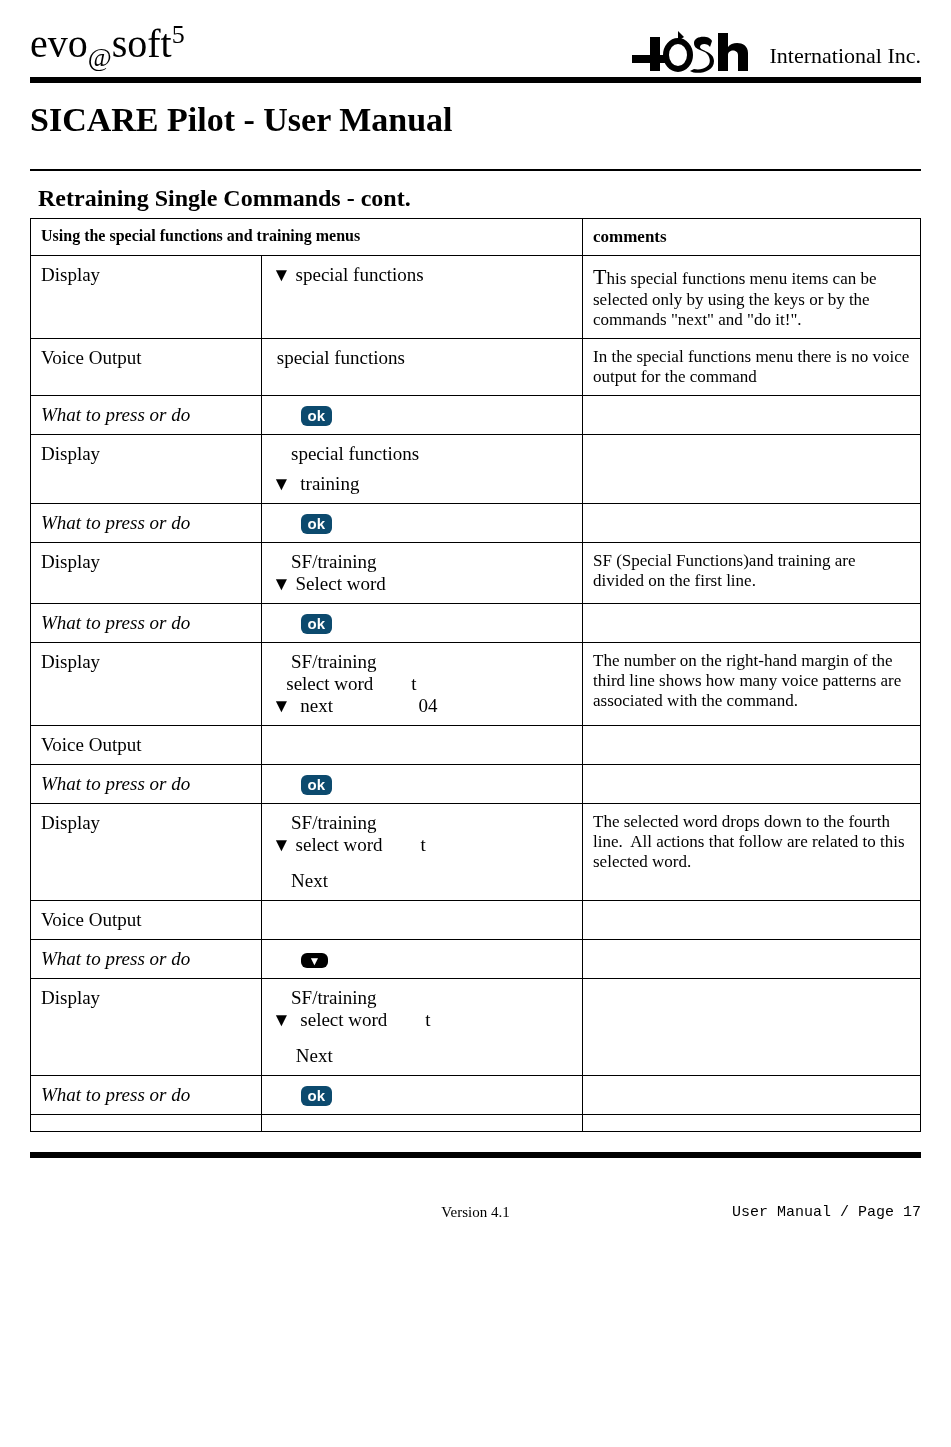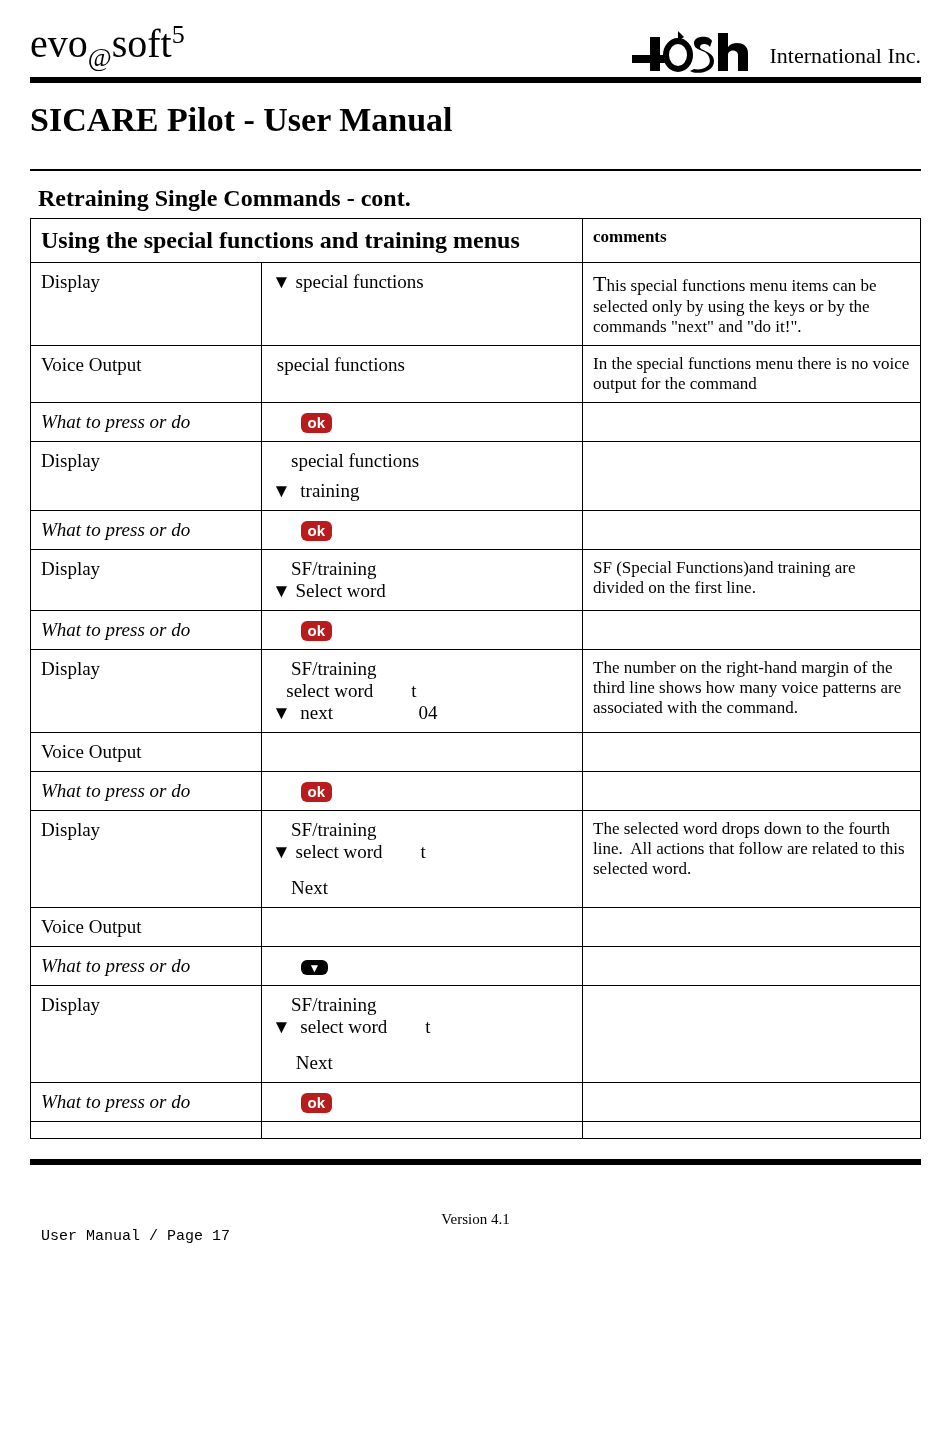--- a/index.html
+++ b/index.html
@@ -65,7 +65,7 @@
   }
   table.main th {
     font-weight: bold;
-    font-size: 24px;
+    font-size: 16px;
   }
   .col1 { width: 210px; margin-left: 36px; }
   .col2 { width: 300px; }

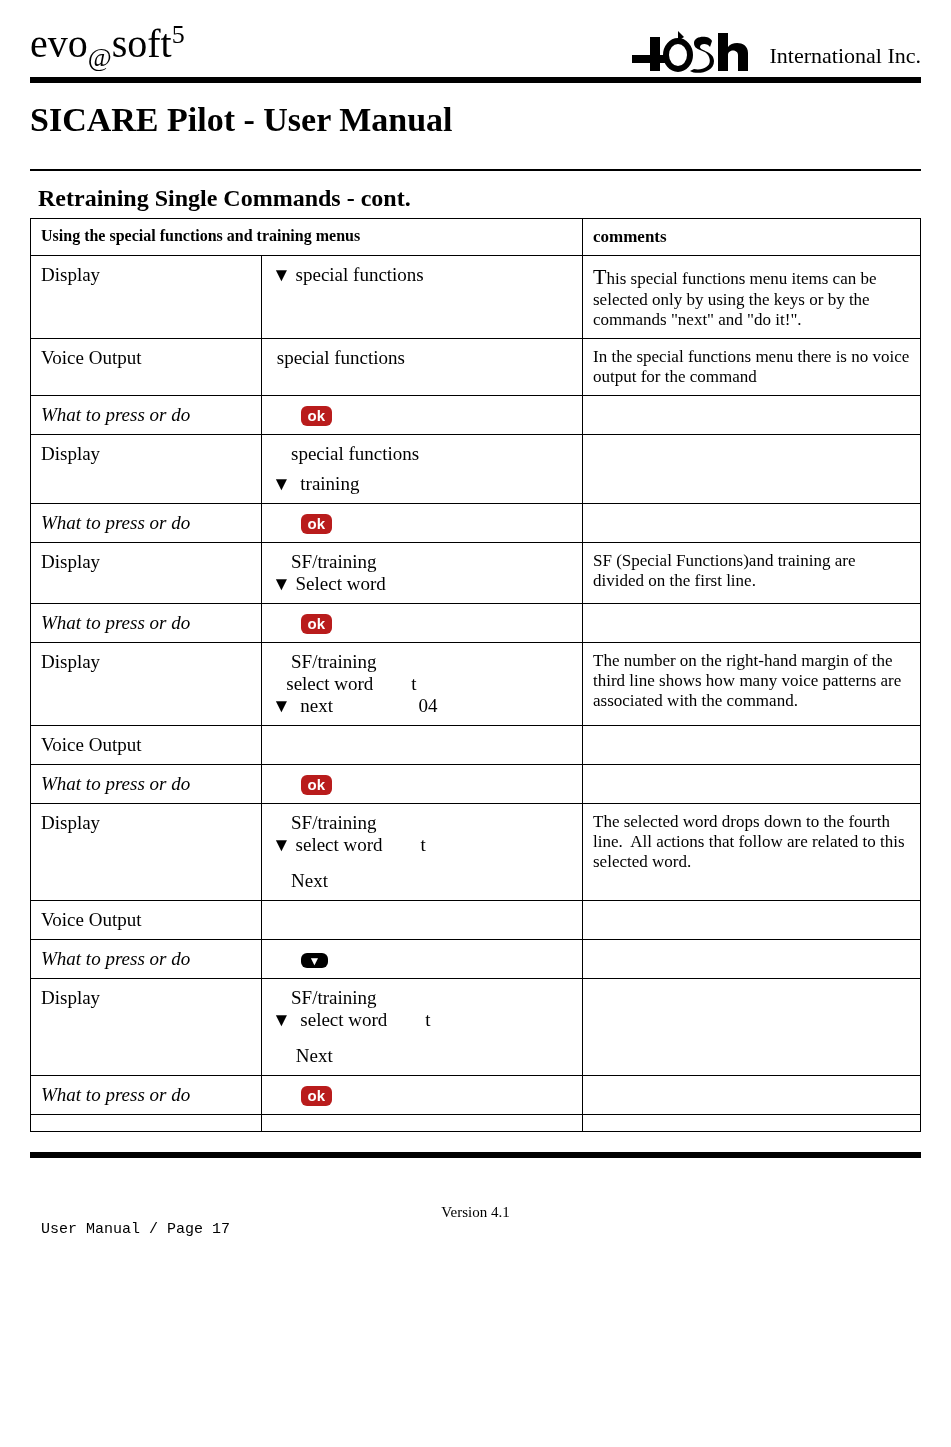--- a/index.html
+++ b/index.html
@@ -73,7 +73,7 @@
   .italic { font-style: italic; }
   .ok-btn {
     display: inline-block;
-    background: #b91c1c;
+    background: #0c4a6e;
     color: #fff;
     font-family: Arial, sans-serif;
     font-weight: bold;

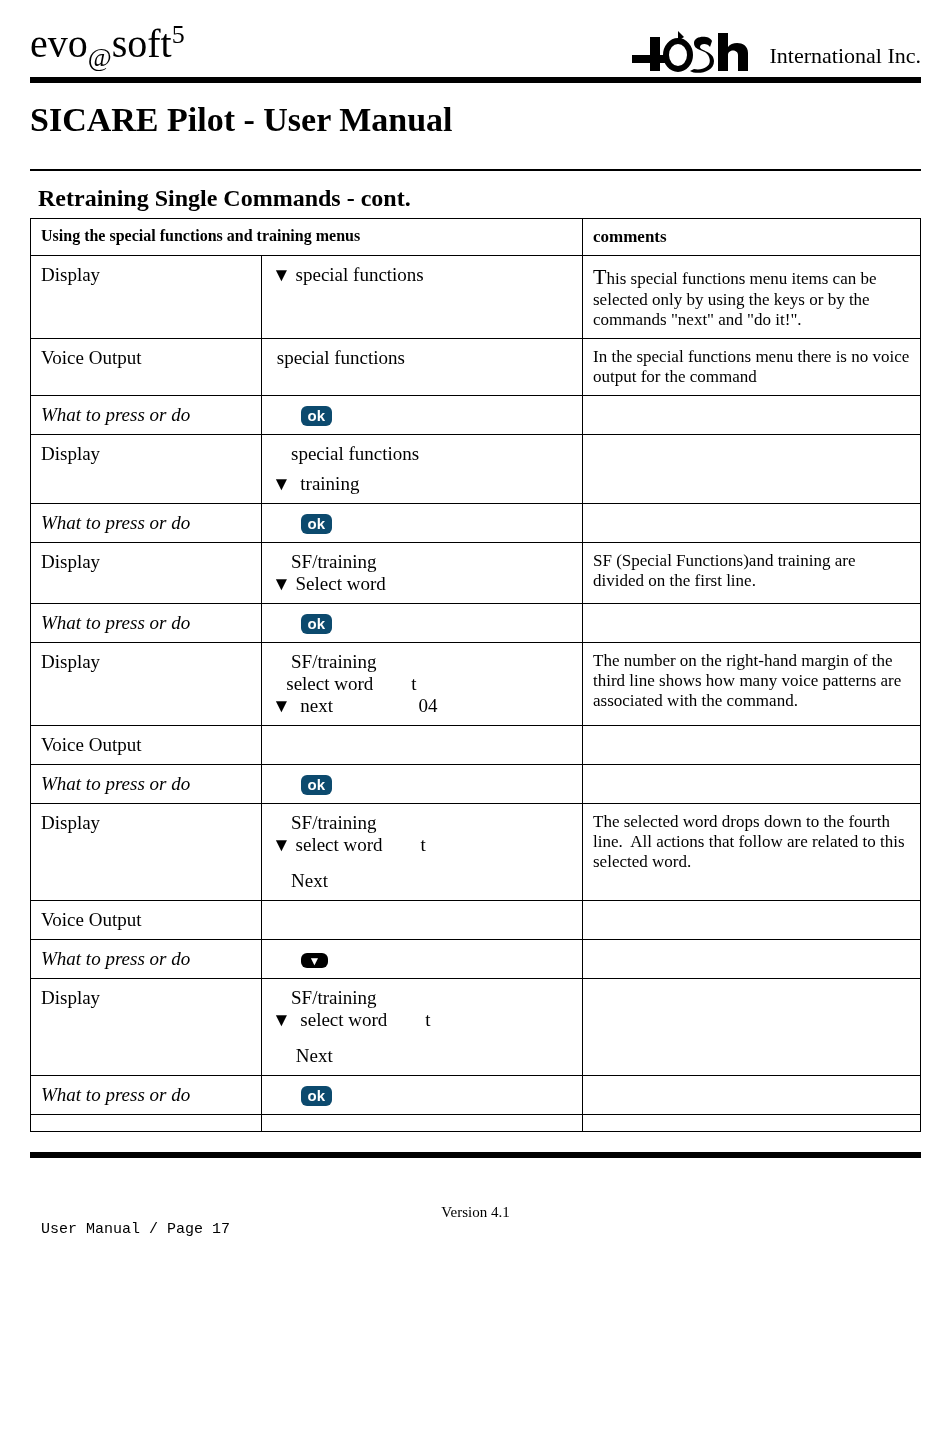--- a/index.html
+++ b/index.html
@@ -96,7 +96,6 @@
     display: flex;
     justify-content: space-between;
     font-size: 15px;
-    flex-direction: column;
   }
   .footer .center { text-align:center; flex:1; }
   .footer .right { text-align:right;font-family:Liberation Mono, monospace; }

